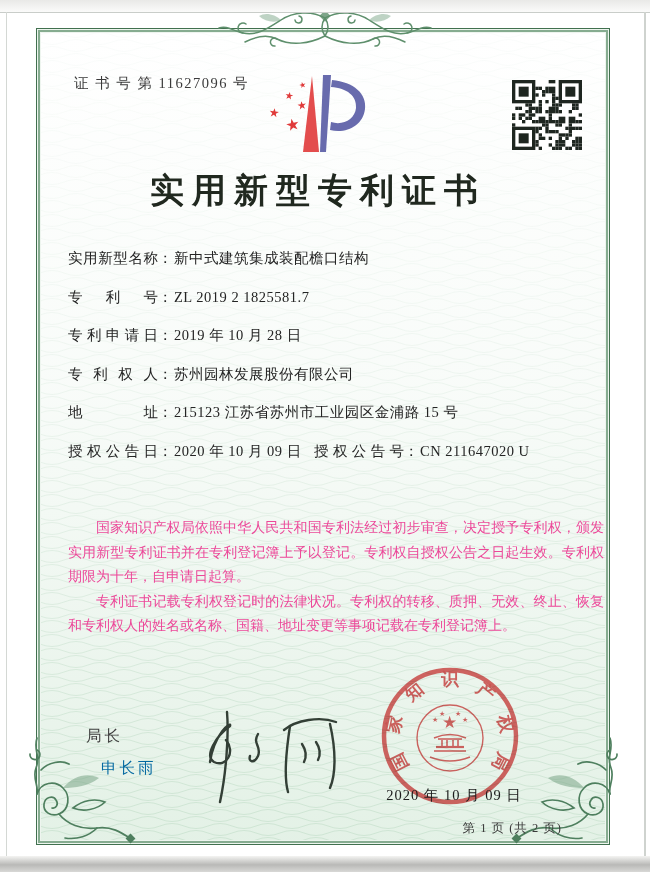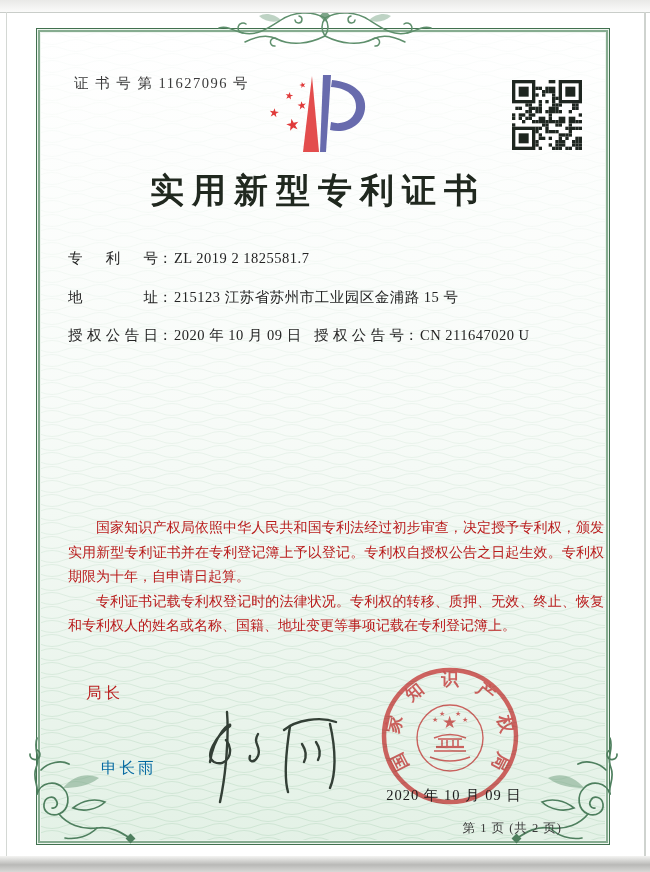--- a/index.html
+++ b/index.html
@@ -384,6 +384,9 @@
 
 <div class="abs fields">
   <div class="frow">
+    <span class="flabel">实用新型名称</span><span class="fcolon">：</span><span class="fvalue">新中式建筑集成装配檐口结构</span>
+  </div>
+  <div class="frow">
     <span class="flabel">专利号</span><span class="fcolon">：</span><span class="fvalue">ZL 2019 2 1825581.7</span>
   </div>
   <div class="frow">

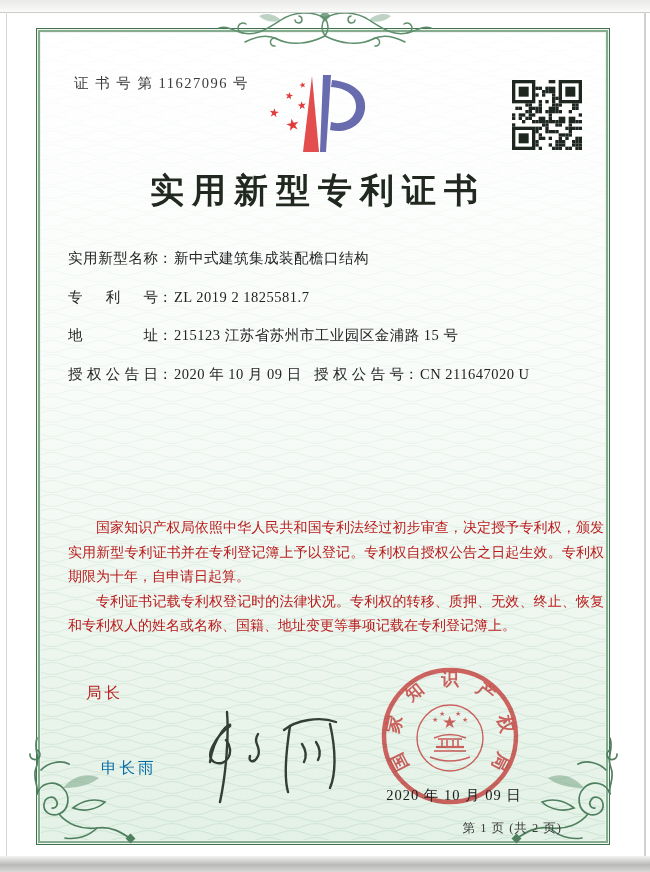--- a/index.html
+++ b/index.html
@@ -390,6 +390,9 @@
     <span class="flabel">专利号</span><span class="fcolon">：</span><span class="fvalue">ZL 2019 2 1825581.7</span>
   </div>
   <div class="frow">
+    <span class="flabel">专利申请日</span><span class="fcolon">：</span><span class="fvalue">2019 年 10 月 28 日</span>
+  </div>
+  <div class="frow">
     <span class="flabel">地址</span><span class="fcolon">：</span><span class="fvalue">215123 江苏省苏州市工业园区金浦路 15 号</span>
   </div>
   <div class="frow">

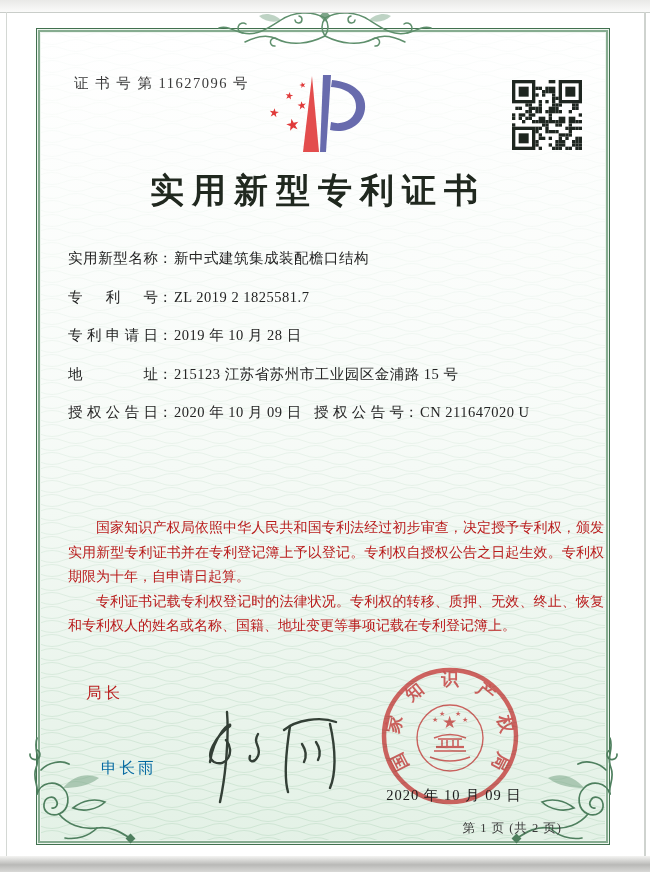--- a/index.html
+++ b/index.html
@@ -393,6 +393,9 @@
     <span class="flabel">专利申请日</span><span class="fcolon">：</span><span class="fvalue">2019 年 10 月 28 日</span>
   </div>
   <div class="frow">
+    <span class="flabel">专利权人</span><span class="fcolon">：</span><span class="fvalue">苏州园林发展股份有限公司</span>
+  </div>
+  <div class="frow">
     <span class="flabel">地址</span><span class="fcolon">：</span><span class="fvalue">215123 江苏省苏州市工业园区金浦路 15 号</span>
   </div>
   <div class="frow">

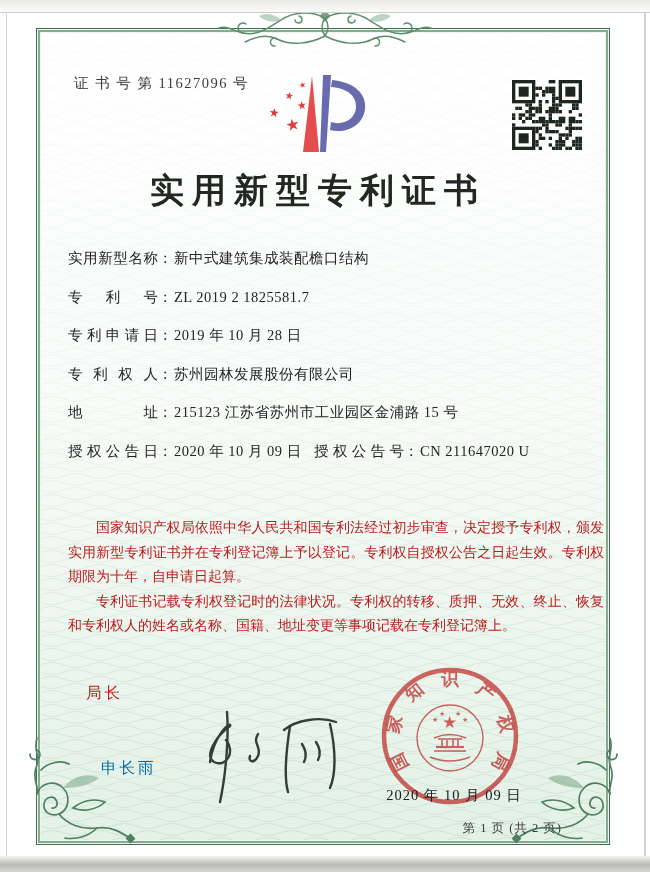--- a/index.html
+++ b/index.html
@@ -38,7 +38,7 @@
   .fvalue{letter-spacing:0.5px;}
   .grant-no{position:absolute;left:246px;top:0;}
   .paras{left:68px;top:516px;width:536px;z-index:4;font-size:14px;line-height:24.5px;
-    text-align:justify;color:#b91c1c;}
+    text-align:justify;color:#ec4899;}
   .paras p{margin:0;text-indent:2em;}
   .sig-title{left:86px;top:683px;font-size:15.5px;letter-spacing:3px;color:#b91c1c;z-index:4;}
   .sig-name{left:101px;top:758px;font-size:15.5px;letter-spacing:3px;color:#0369a1;z-index:4;}

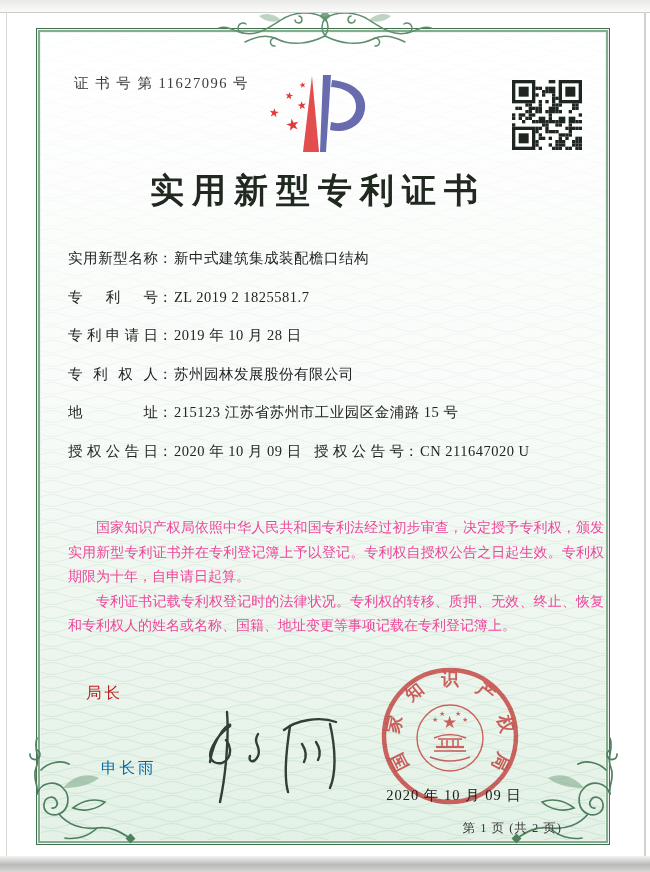--- a/index.html
+++ b/index.html
@@ -40,7 +40,7 @@
   .paras{left:68px;top:516px;width:536px;z-index:4;font-size:14px;line-height:24.5px;
     text-align:justify;color:#ec4899;}
   .paras p{margin:0;text-indent:2em;}
-  .sig-title{left:86px;top:683px;font-size:15.5px;letter-spacing:3px;color:#b91c1c;z-index:4;}
+  .sig-title{left:86px;top:726px;font-size:15.5px;letter-spacing:3px;color:#404040;z-index:4;}
   .sig-name{left:101px;top:758px;font-size:15.5px;letter-spacing:3px;color:#0369a1;z-index:4;}
   .signature-svg{left:180px;top:700px;z-index:5;}
   .seal-svg{left:372px;top:658px;z-index:4;mix-blend-mode:multiply;opacity:0.92;}

